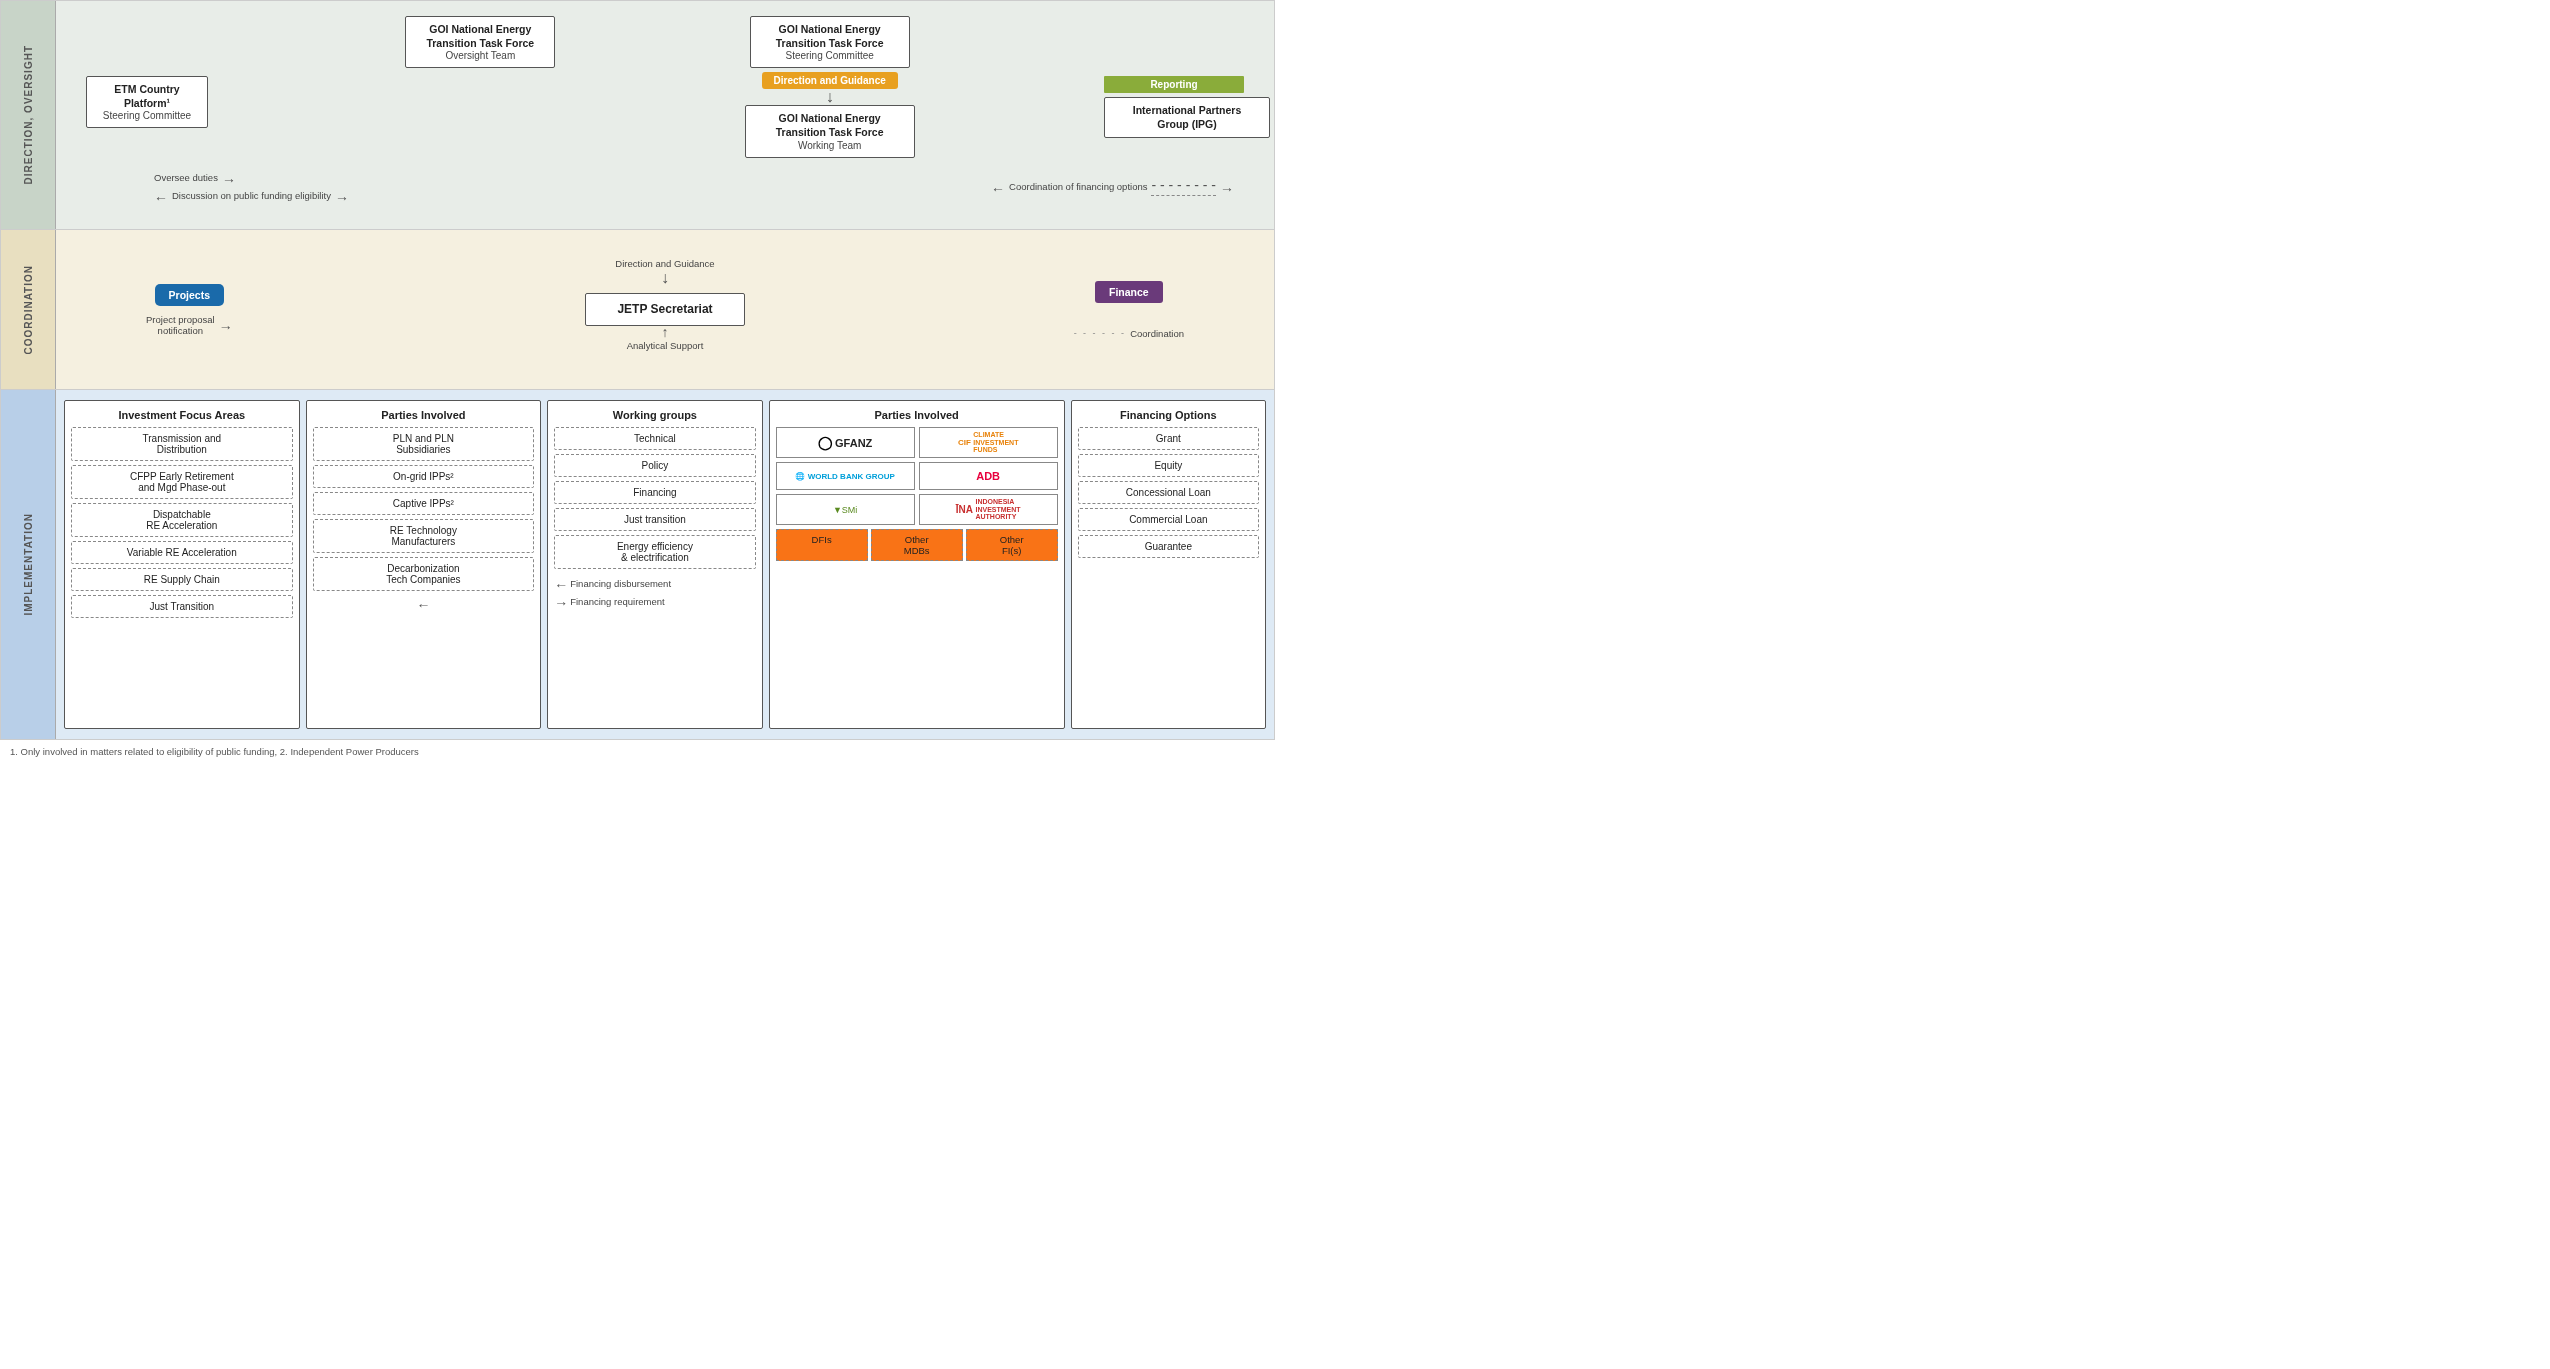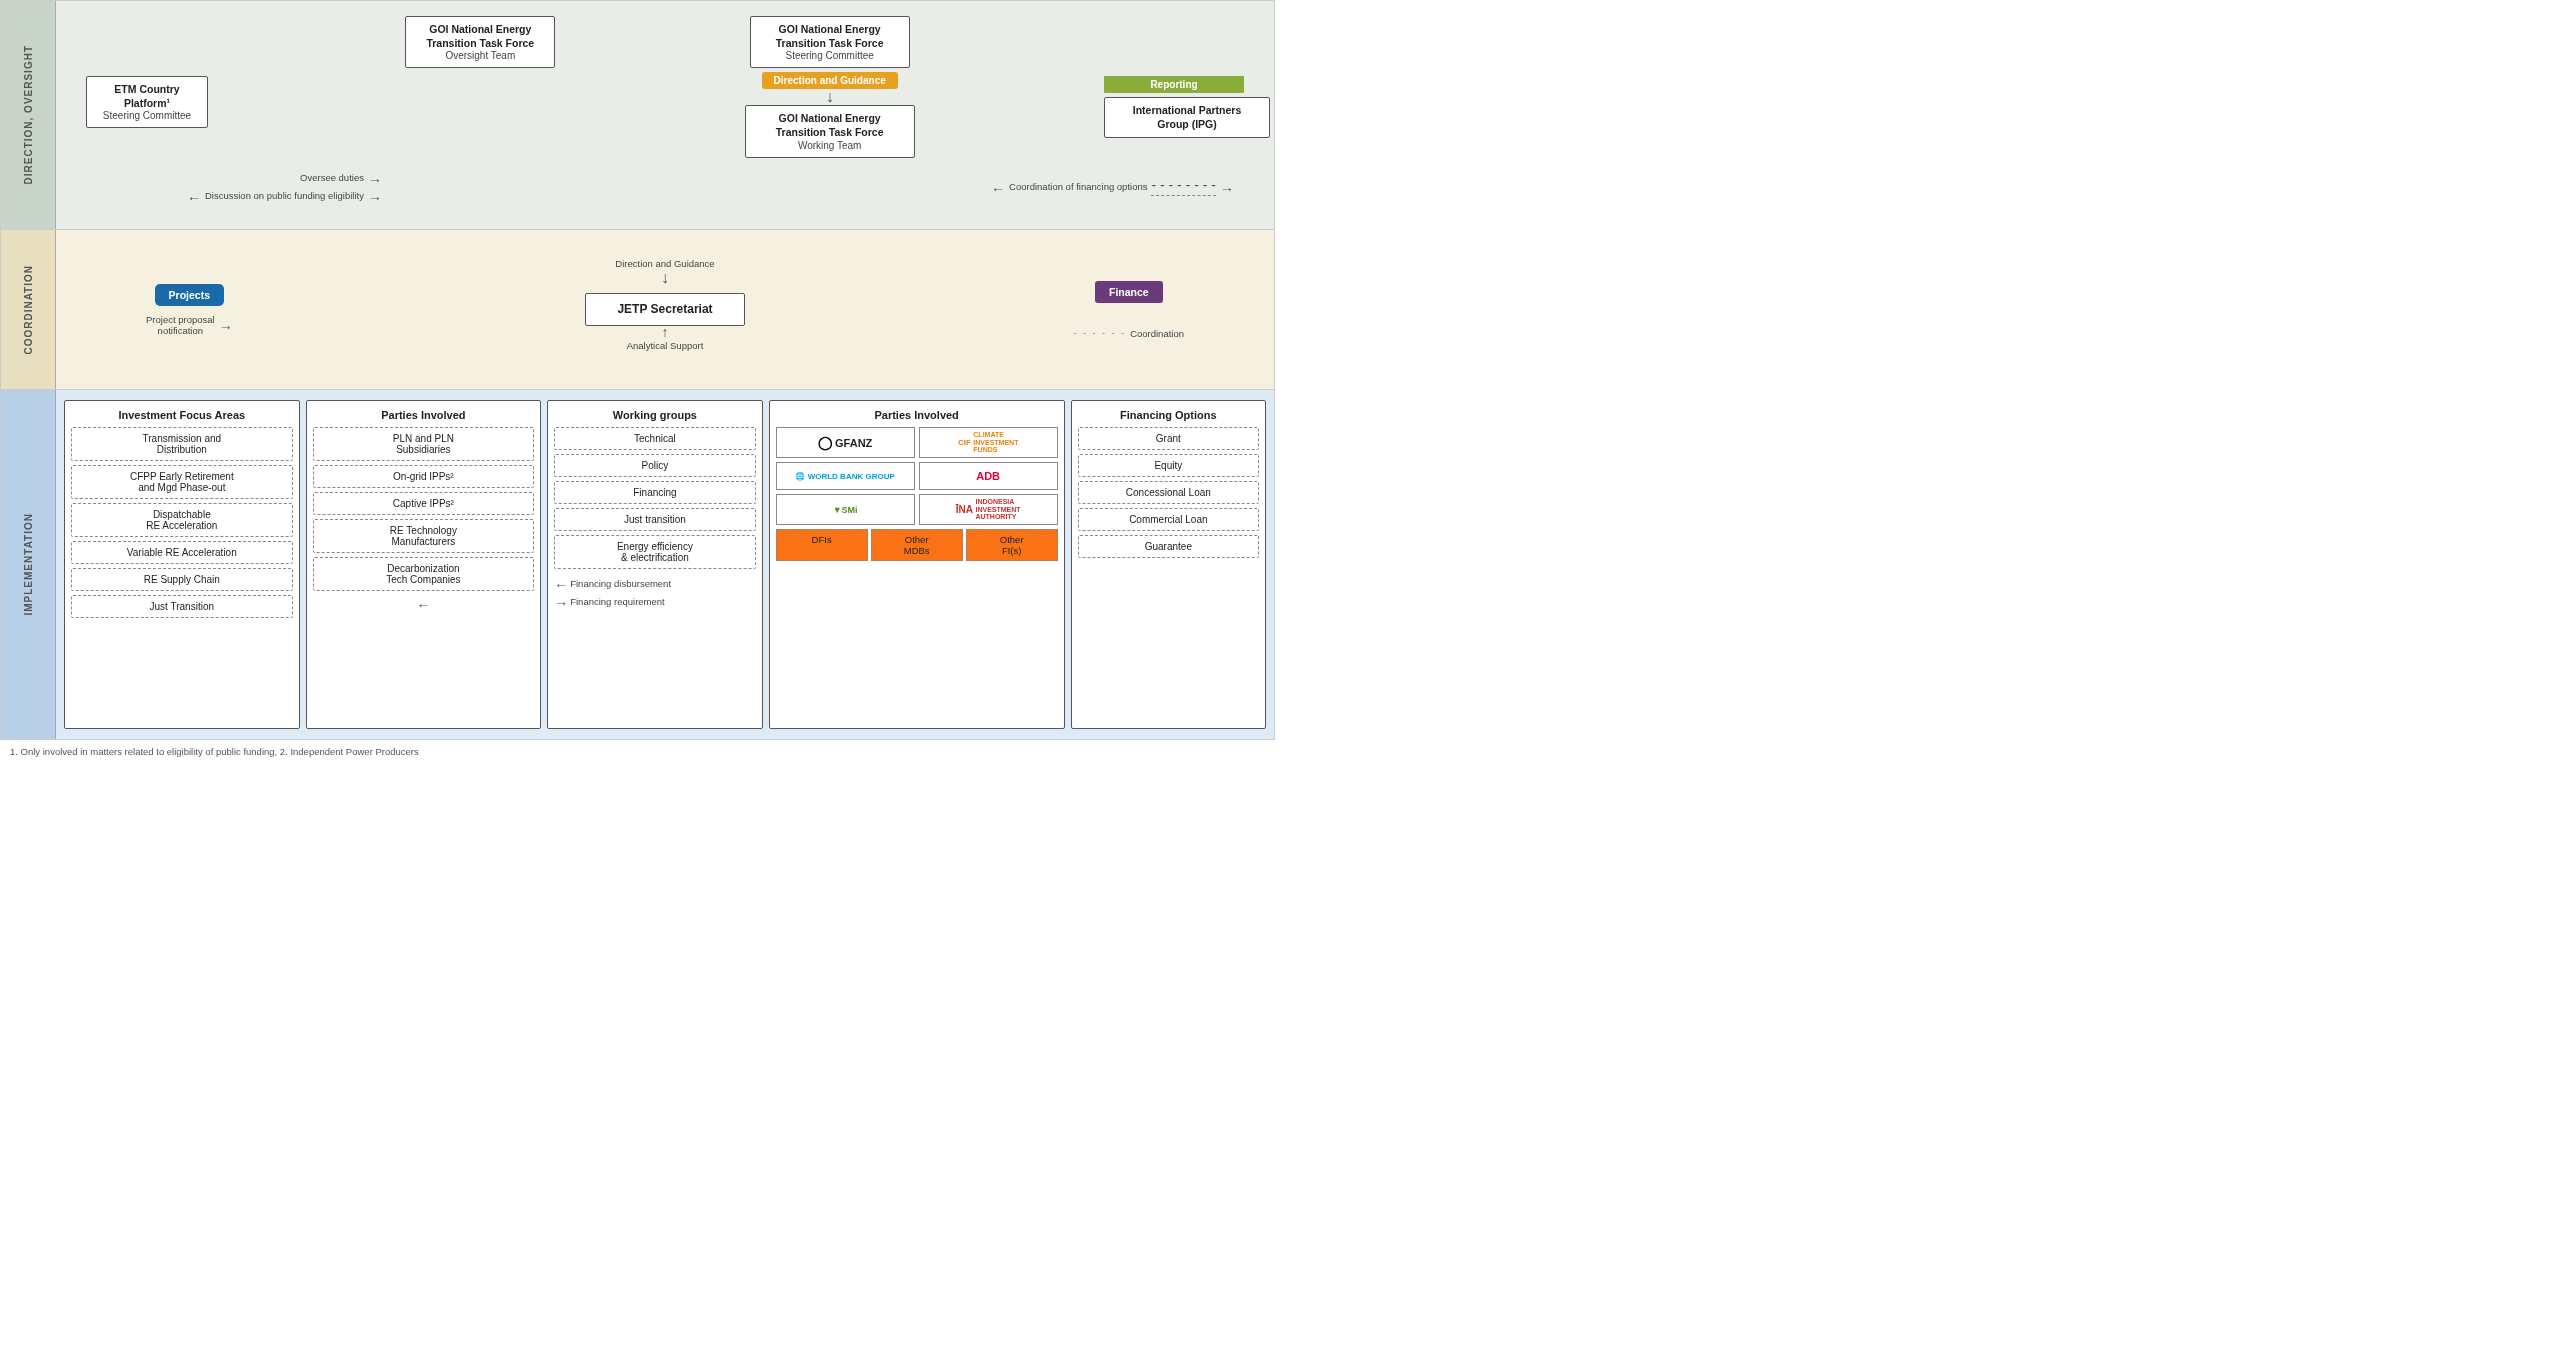--- a/index.html
+++ b/index.html
@@ -304,7 +304,7 @@
 
       <div style="display:flex; justify-content:space-between; align-items:center; padding: 8px 20px 0 20px; margin-top:4px;">
 
-        <div style="display:flex; flex-direction:column; align-items:flex-end; margin-left:101px;">
+        <div style="display:flex; flex-direction:column; align-items:flex-start; margin-left:68px;">
           <div style="display:flex; align-items:center; gap:4px;">
             <span class="arrow-label">Oversee duties</span>
             <span style="font-size:14px; color:#555;">→</span>

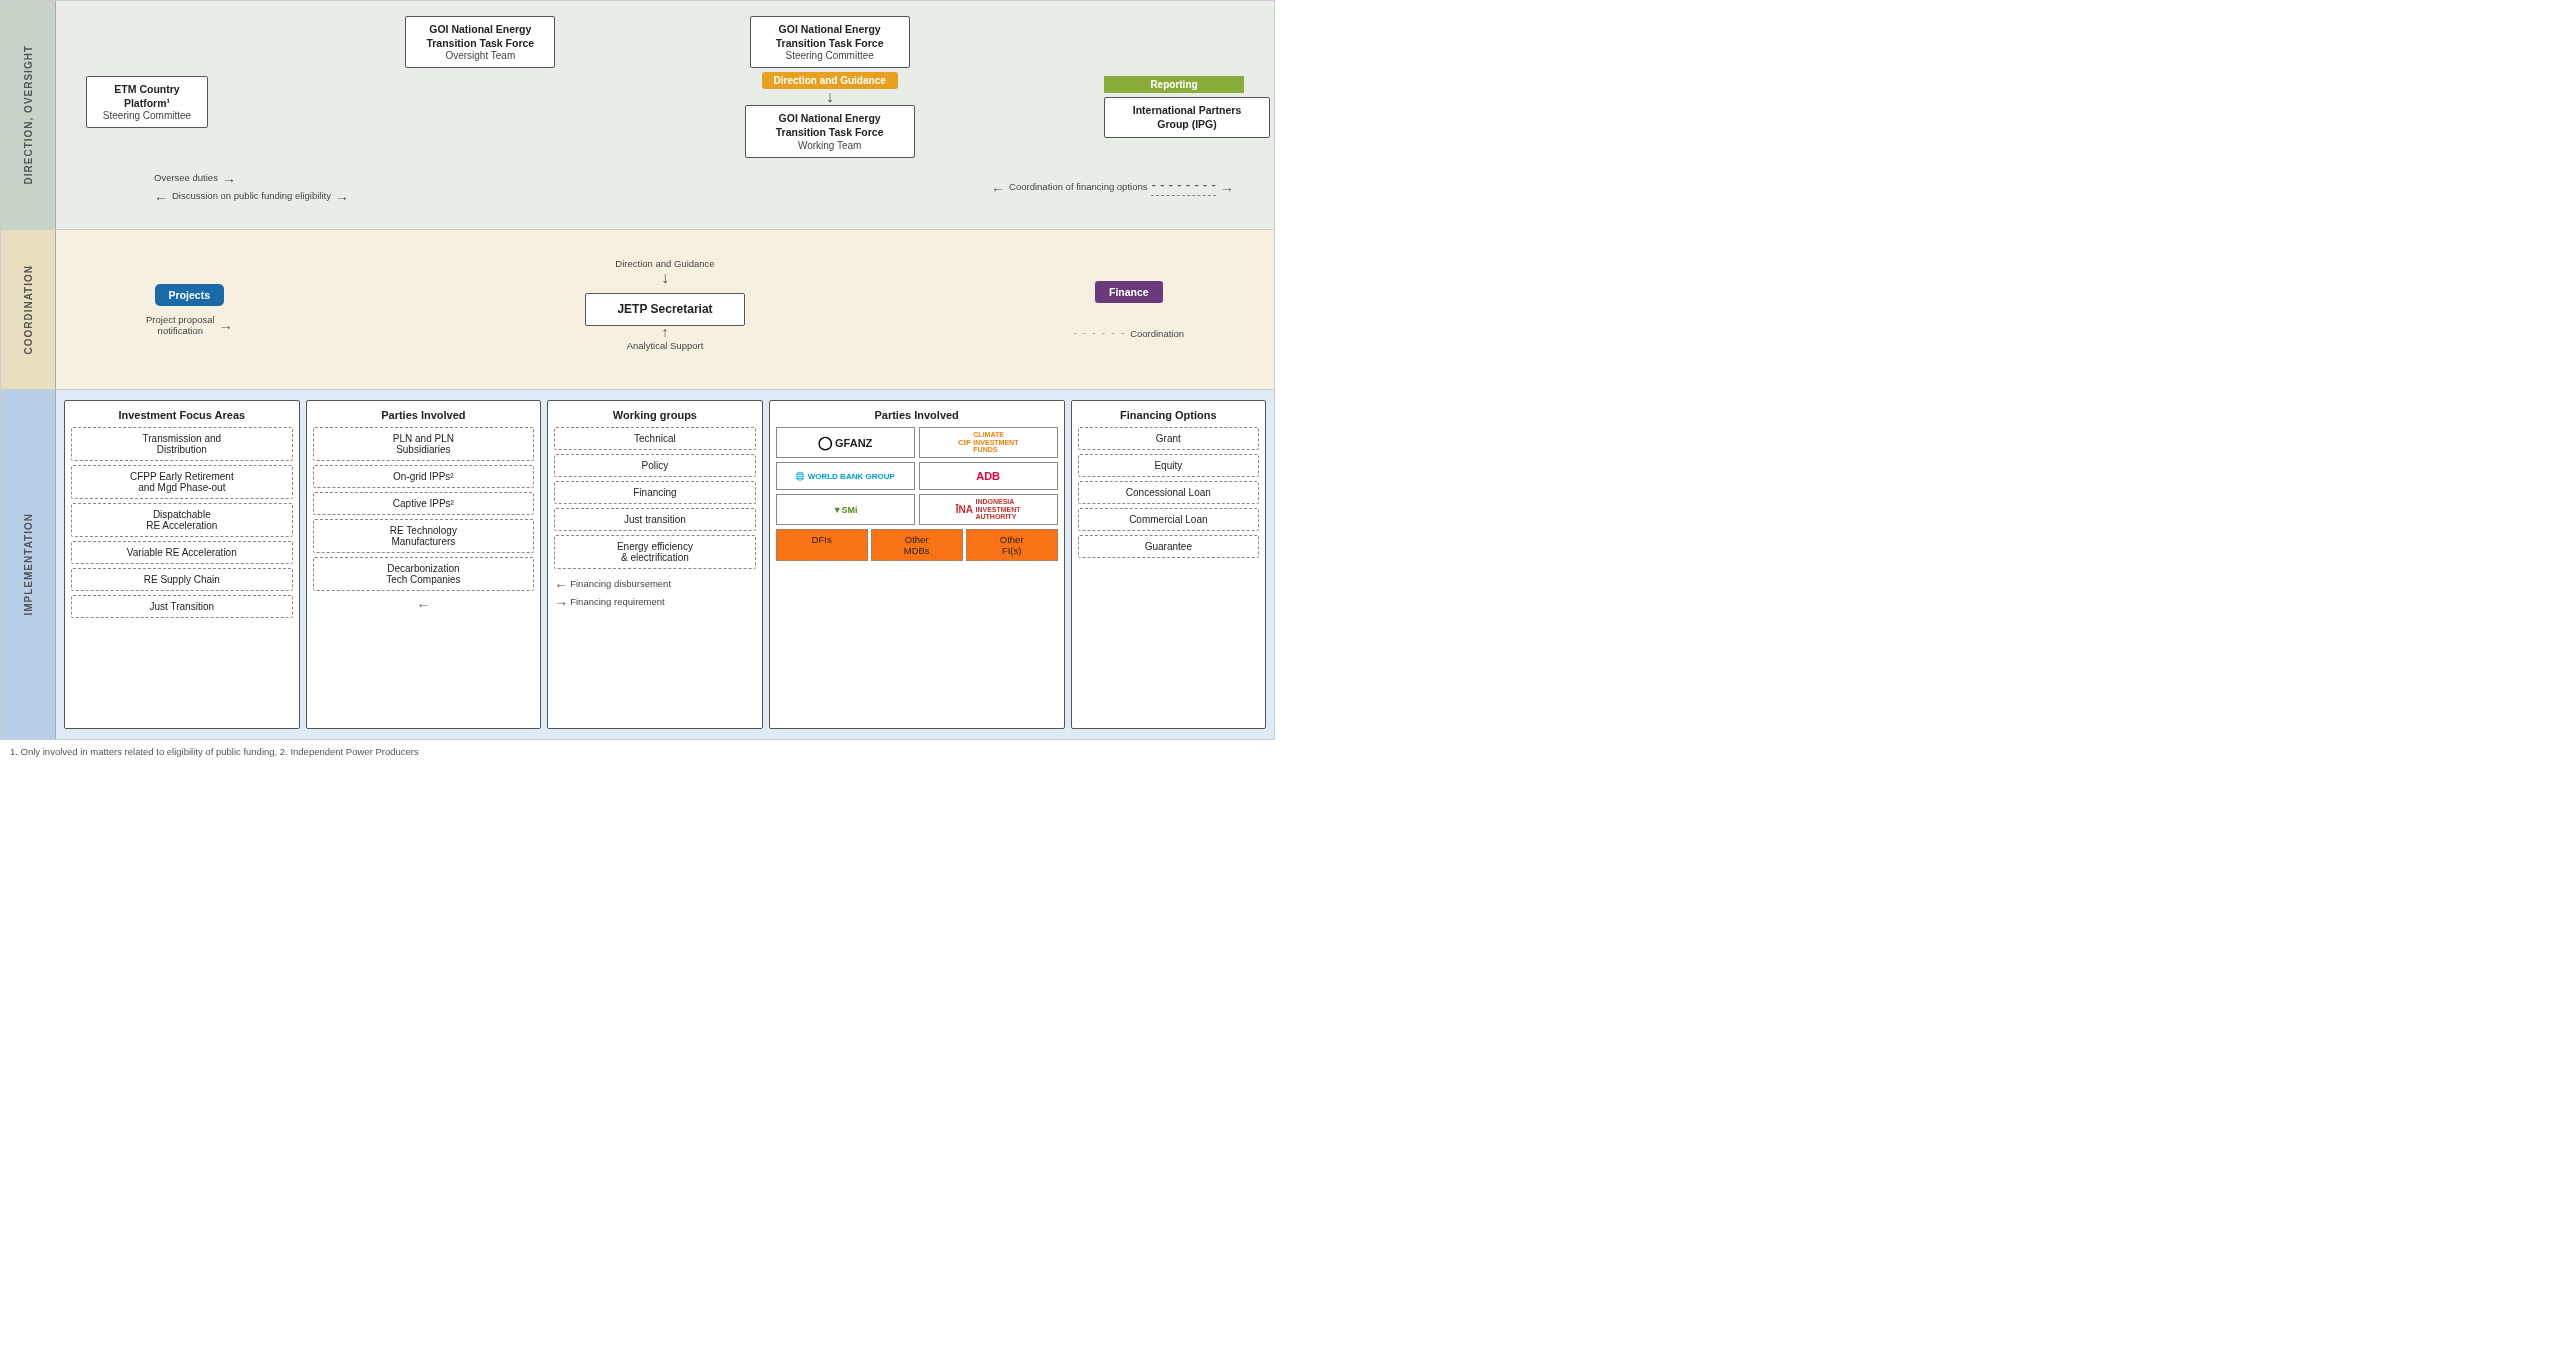--- a/index.html
+++ b/index.html
@@ -216,7 +216,7 @@
     }
     .logo-gfanz { font-size: 11px; font-weight: 900; }
     .logo-adb { font-size: 11px; color: #e8003d; font-weight: 900; }
-    .logo-smi { font-size: 9px; color: #5a8a20; font-weight: bold; }
+    .logo-smi { font-size: 9px; color: #5a8a20; font-weight: normal; }
     .logo-ina { font-size: 10px; color: #c83030; font-weight: 900; }
 
     .dfi-row {

